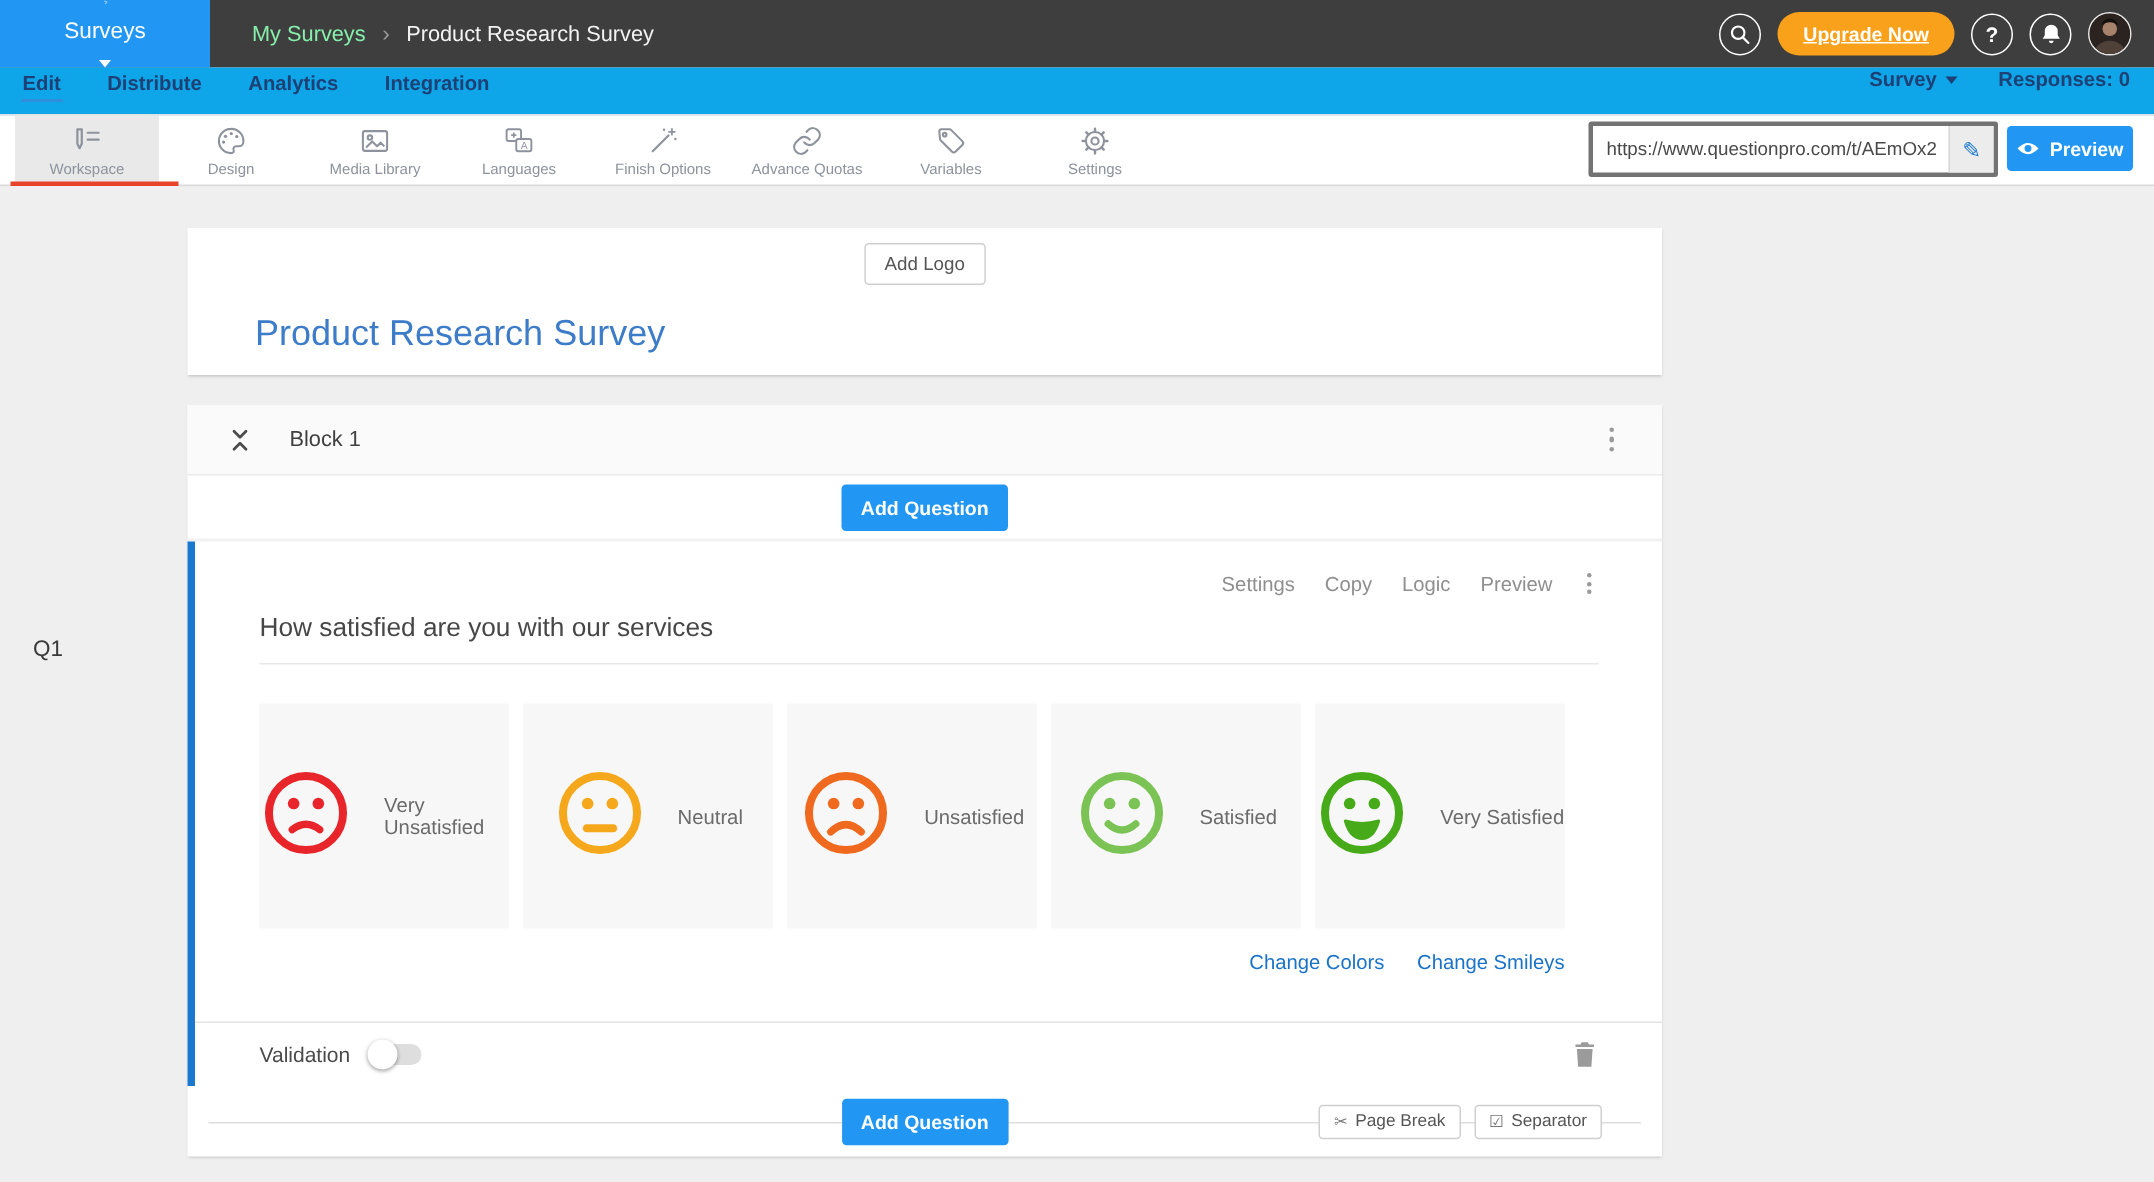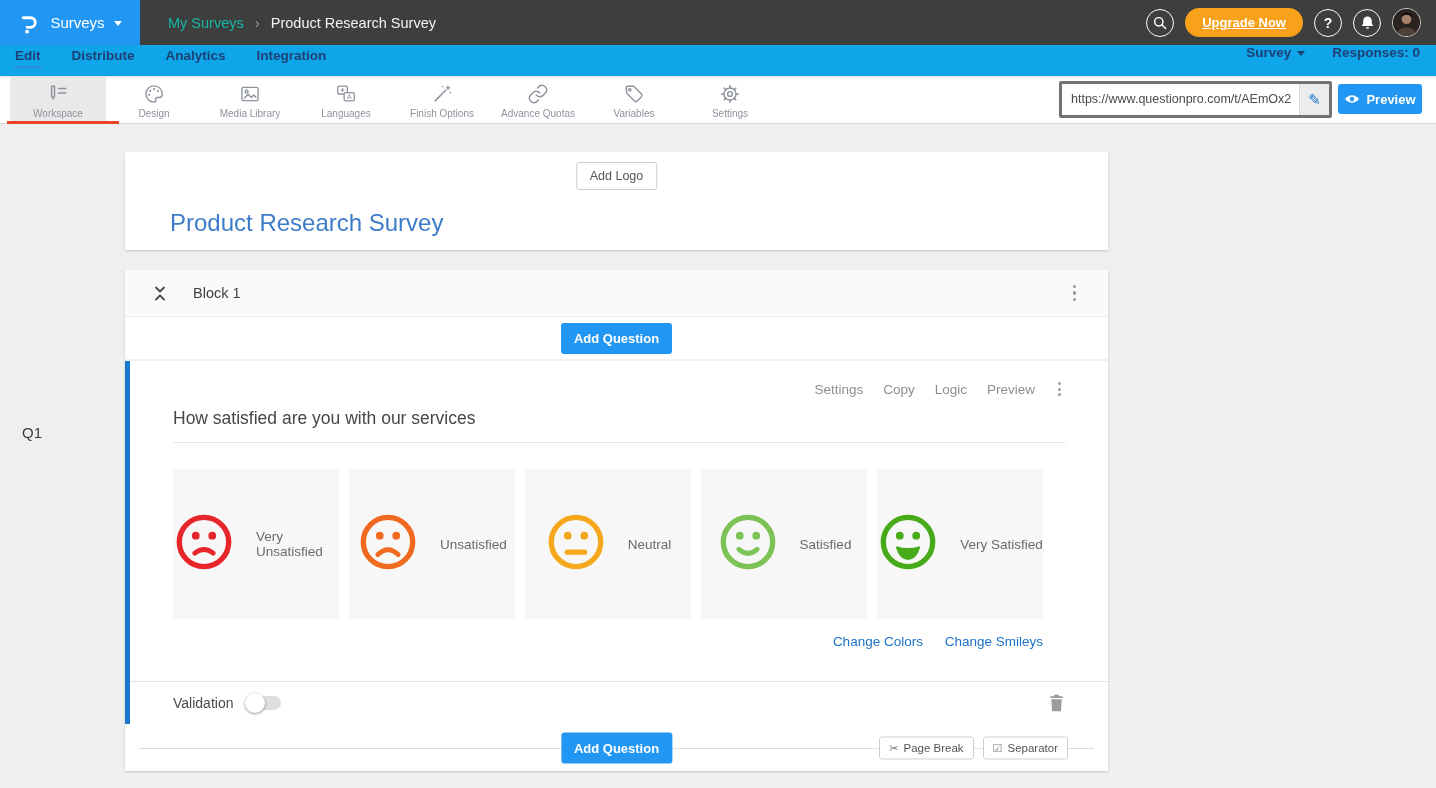--- a/index.html
+++ b/index.html
@@ -13,7 +13,7 @@
   }
   
   .topbar { position:absolute; top:0; left:0; width:100%; height:45px; background:#3e3e3e; display:flex; align-items:center; }
-  .logo-block { width:140px; height:45px; background:#2196f3; display:flex; align-items:center; justify-content:center; gap:9px; cursor:pointer; }
+  .logo-block { width:140px; height:45px; background:#2196f3; display:flex; align-items:center; justify-content:center; gap:9px; cursor:pointer;flex-direction:column; }
   .app-menu-label { color:#fff; font-size:15px; }
   .caret-down { width:0; height:0; border-left:4.5px solid transparent; border-right:4.5px solid transparent; border-top:5px solid #fff; margin-top:2px; }
   .breadcrumb { display:flex; align-items:center; gap:11px; margin-left:28px; font-size:14.5px; }

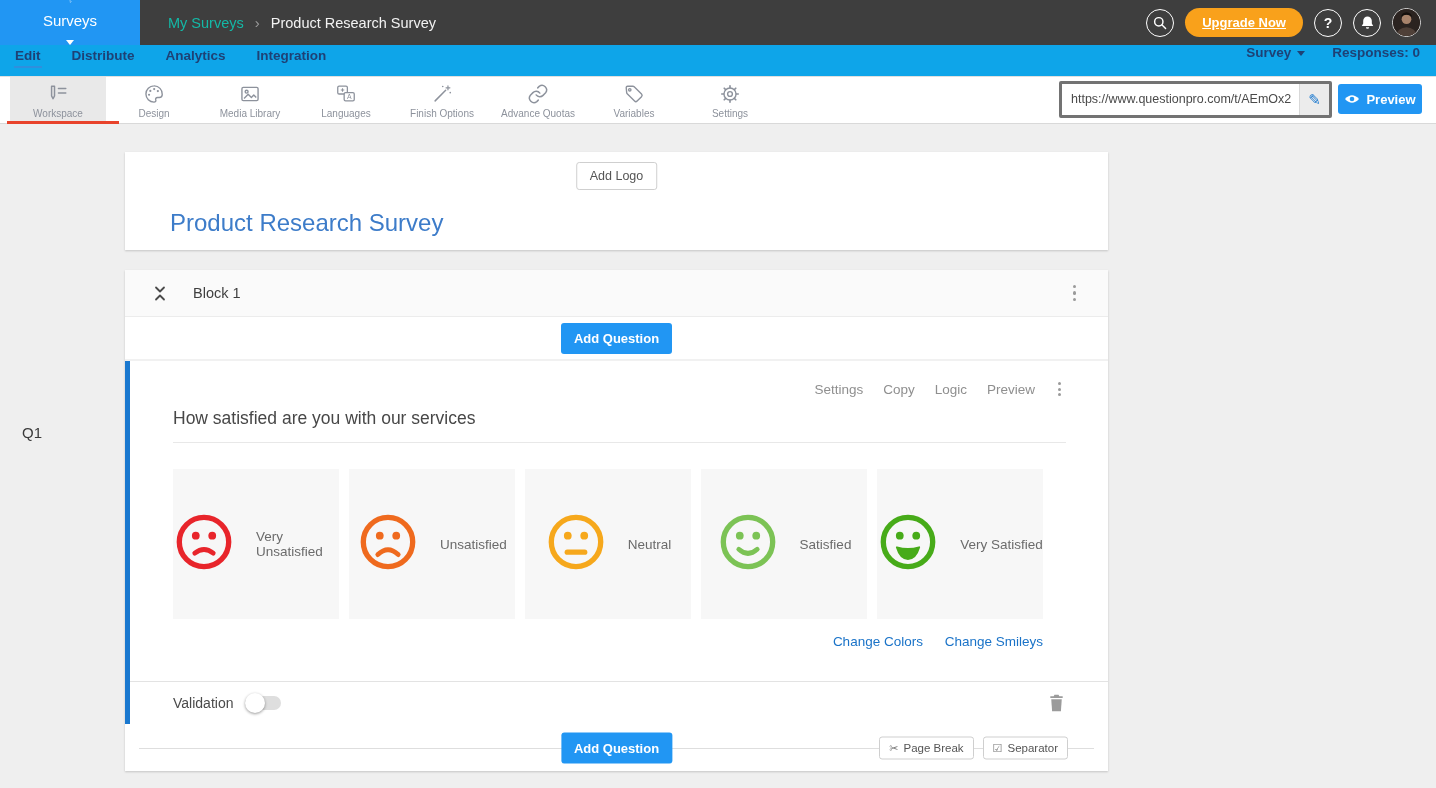--- a/index.html
+++ b/index.html
@@ -17,7 +17,7 @@
   .app-menu-label { color:#fff; font-size:15px; }
   .caret-down { width:0; height:0; border-left:4.5px solid transparent; border-right:4.5px solid transparent; border-top:5px solid #fff; margin-top:2px; }
   .breadcrumb { display:flex; align-items:center; gap:11px; margin-left:28px; font-size:14.5px; }
-  .crumb-parent { color:#14b8a6; cursor:pointer; }
+  .crumb-parent { color:#86efac; cursor:pointer; }
   .crumb-sep { color:#9a9a9a; font-size:15px; }
   .crumb-current { color:#f2f2f2; }
   .topbar-right { margin-left:auto; display:flex; align-items:center; gap:11px; padding-right:15px; }

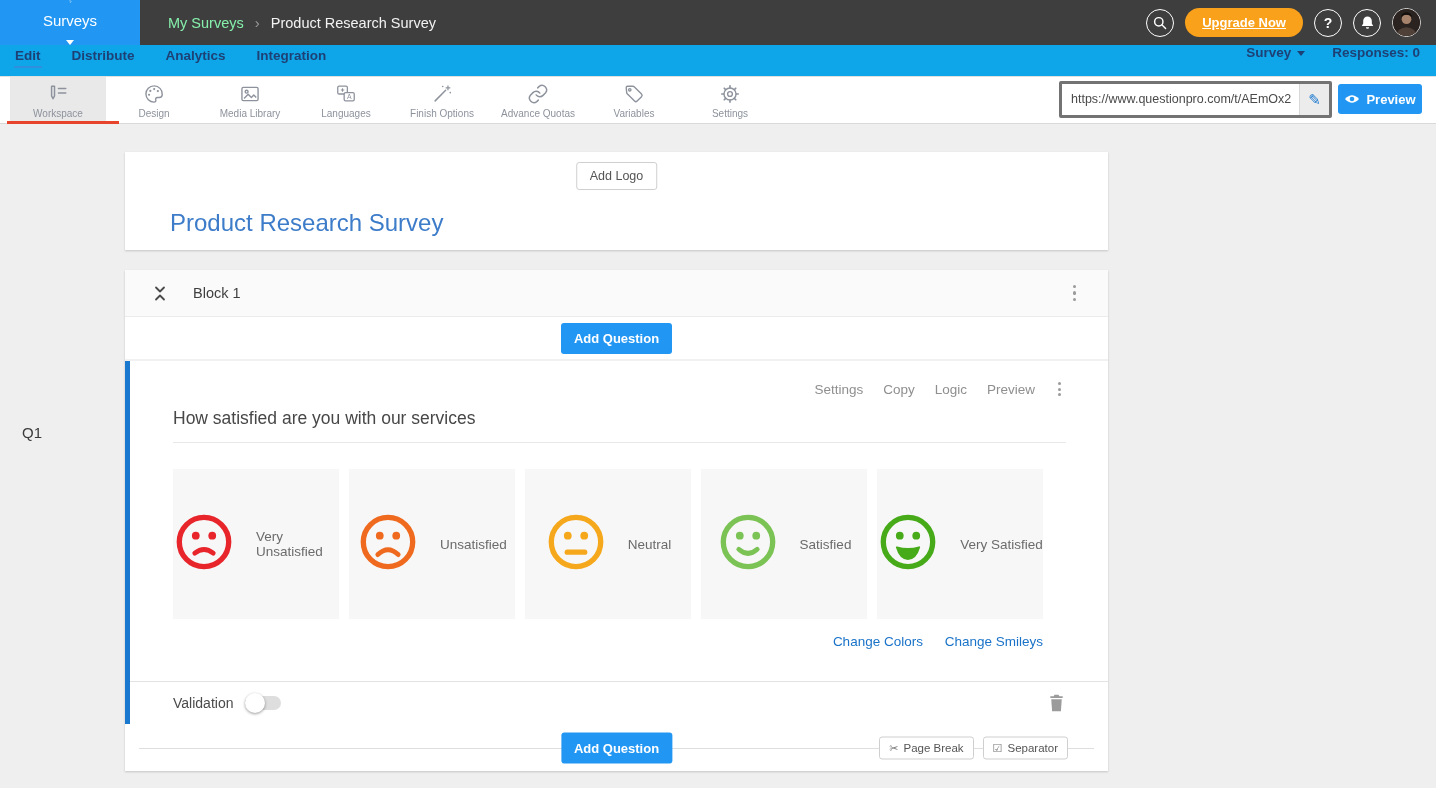--- a/index.html
+++ b/index.html
@@ -297,6 +297,17 @@
             <span class="smiley-label">Very Unsatisfied</span>
           </div>
           <div class="smiley-card">
+            <span style="color: rgb(246, 168, 28);">
+              <svg width="62" height="62" viewBox="0 0 64 64">
+                <circle cx="32" cy="32" r="25.5" fill="none" stroke="currentColor" stroke-width="5.5"></circle>
+                <circle cx="23.5" cy="25.5" r="4" fill="currentColor"></circle>
+                  <circle cx="40.5" cy="25.5" r="4" fill="currentColor"></circle>
+                <path d="M23 42.5 H41" fill="none" stroke="currentColor" stroke-width="5.5" stroke-linecap="round"></path>
+              </svg>
+            </span>
+            <span class="smiley-label">Neutral</span>
+          </div>
+          <div class="smiley-card">
             <span style="color: rgb(239, 106, 30);">
               <svg width="62" height="62" viewBox="0 0 64 64">
                 <circle cx="32" cy="32" r="25.5" fill="none" stroke="currentColor" stroke-width="5.5"></circle>
@@ -306,17 +317,6 @@
               </svg>
             </span>
             <span class="smiley-label">Unsatisfied</span>
-          </div>
-          <div class="smiley-card">
-            <span style="color: rgb(246, 168, 28);">
-              <svg width="62" height="62" viewBox="0 0 64 64">
-                <circle cx="32" cy="32" r="25.5" fill="none" stroke="currentColor" stroke-width="5.5"></circle>
-                <circle cx="23.5" cy="25.5" r="4" fill="currentColor"></circle>
-                  <circle cx="40.5" cy="25.5" r="4" fill="currentColor"></circle>
-                <path d="M23 42.5 H41" fill="none" stroke="currentColor" stroke-width="5.5" stroke-linecap="round"></path>
-              </svg>
-            </span>
-            <span class="smiley-label">Neutral</span>
           </div>
           <div class="smiley-card">
             <span style="color: rgb(124, 195, 85);">

